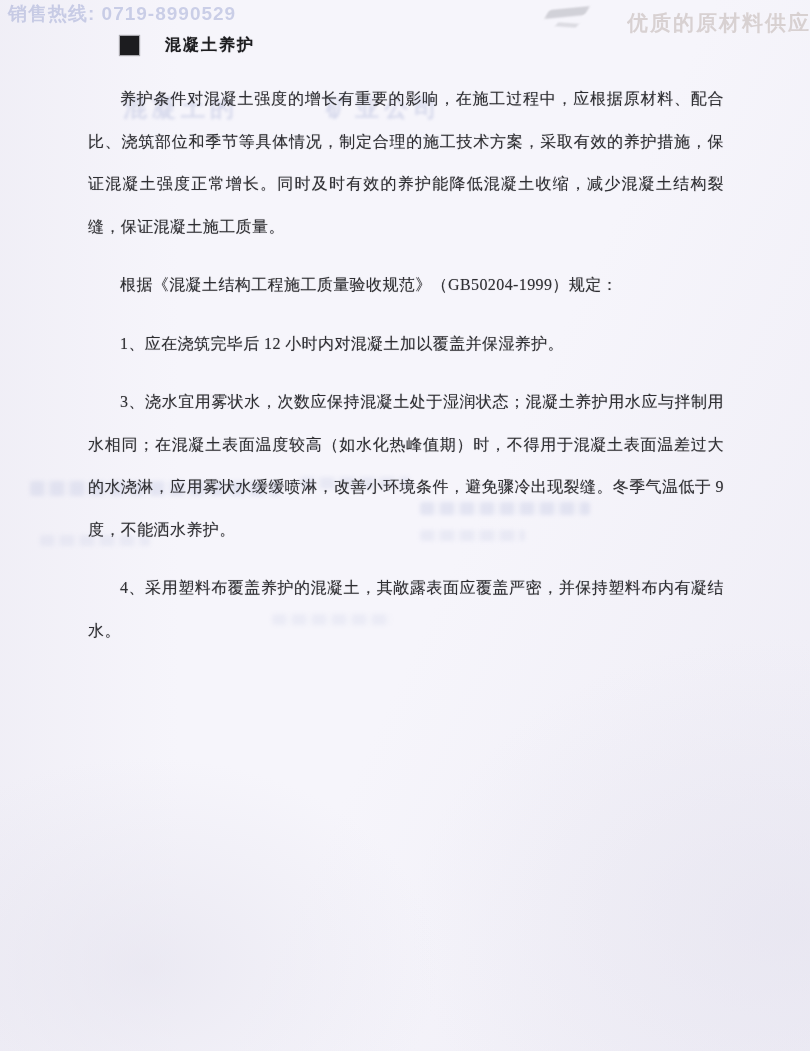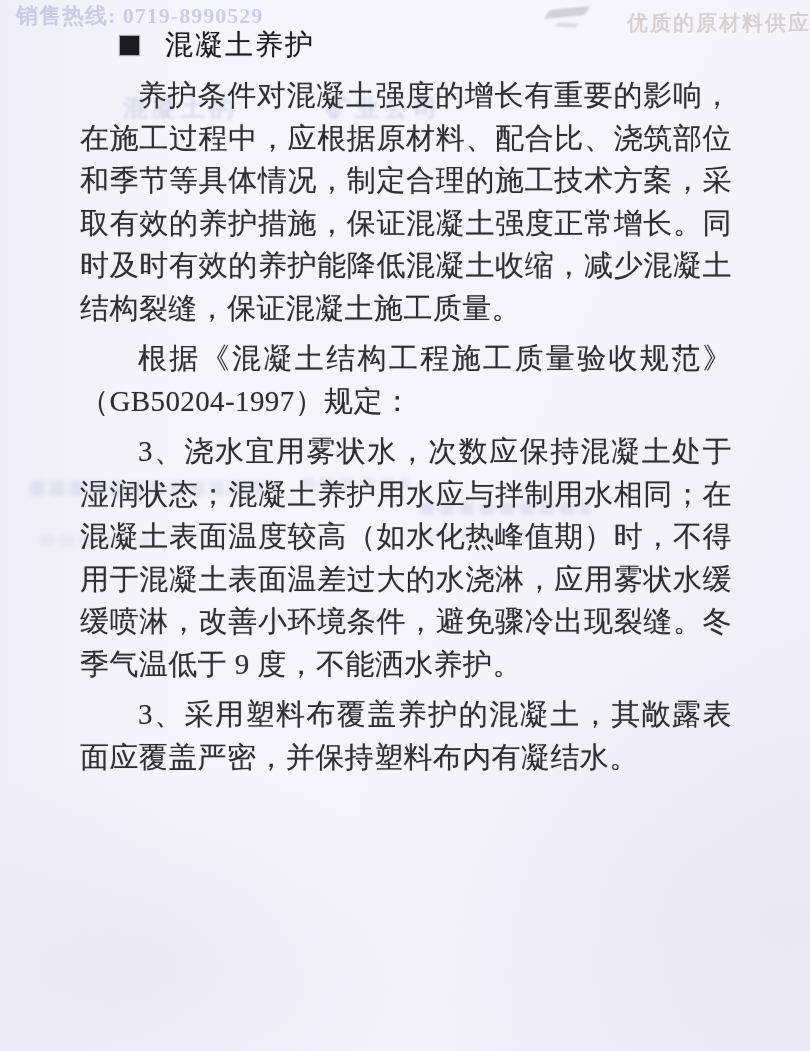--- a/index.html
+++ b/index.html
@@ -69,13 +69,13 @@
     pointer-events: none;
   }
   .ghost-hotline {
-    left: 16px; top: 1px;
-    font-size: 22px;
+    left: 8px; top: 1px;
+    font-size: 19px;
     letter-spacing: 1px;
     color: #8e99cc;
     opacity: .42;
     filter: blur(0.7px);
-    font-family: Liberation Serif, serif;
+    font-family: Liberation Sans, sans-serif;
   }
   .ghost-slogan {
     left: 627px; top: 9px;

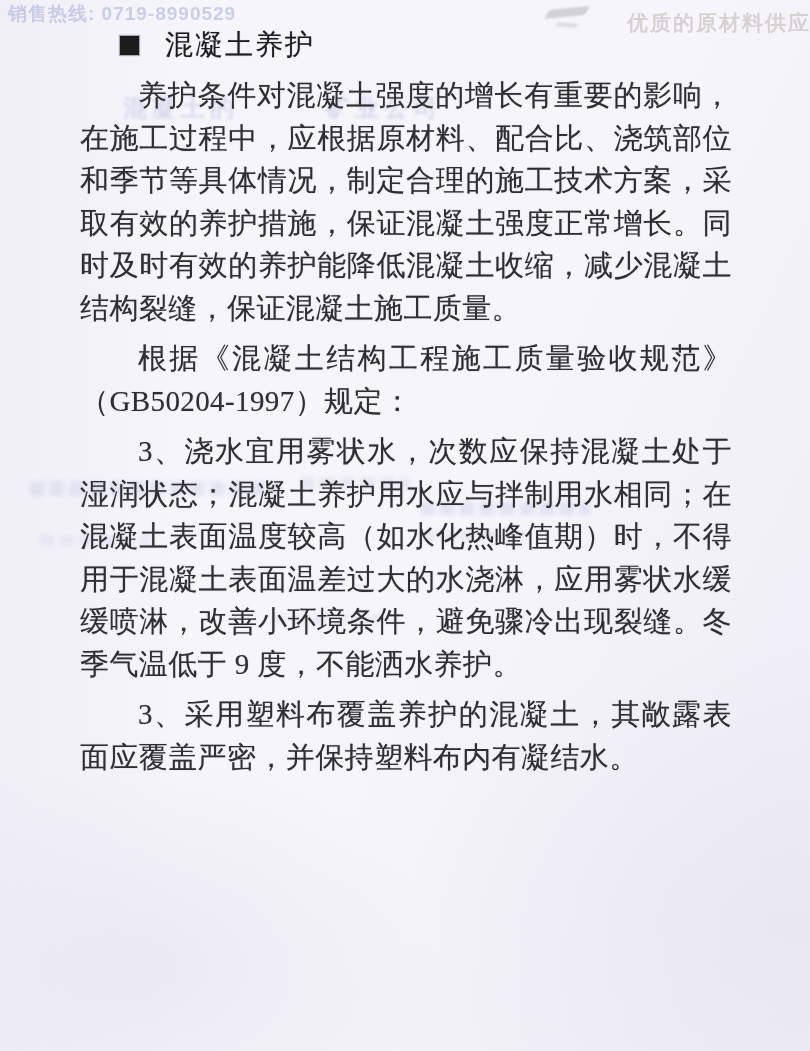--- a/index.html
+++ b/index.html
@@ -44,8 +44,8 @@
     flex: 0 0 auto;
   }
   .heading .title {
-    font-size: 28px;
-    font-weight: 400;
+    font-size: 16px;
+    font-weight: 700;
     letter-spacing: 2px;
     color: #1d1d20;
     text-shadow: 0 0 1px rgba(29,29,32,.45);

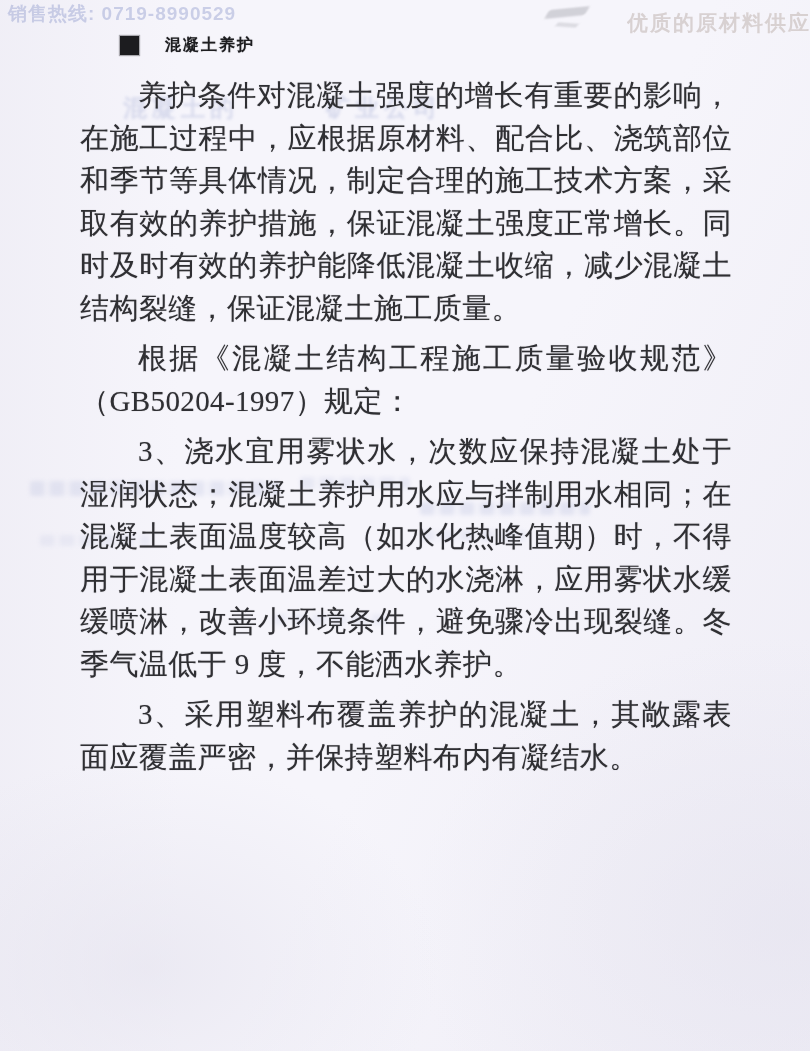--- a/index.html
+++ b/index.html
@@ -51,8 +51,8 @@
     text-shadow: 0 0 1px rgba(29,29,32,.45);
   }
   .content p {
-    margin: 8px;
-    font-size: 29px;
+    margin: 16px;
+    font-size: 16px;
     line-height: 42.5px;
     text-indent: 2em;
     text-align: justify;

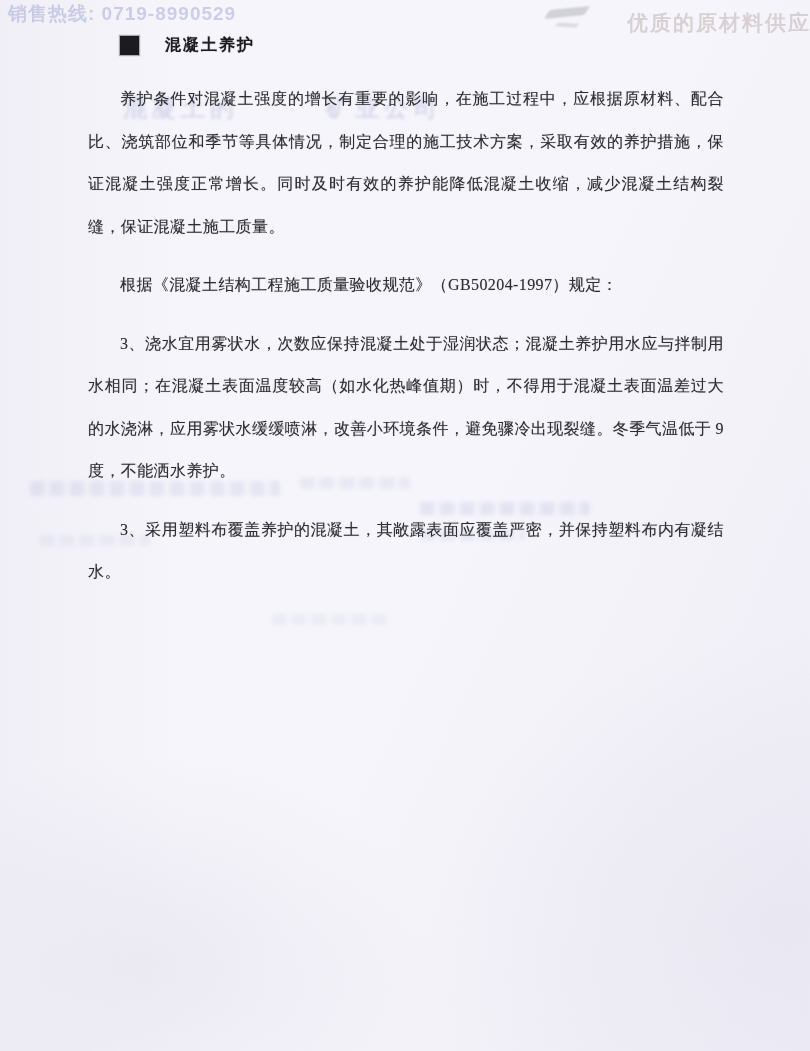--- a/index.html
+++ b/index.html
@@ -158,7 +158,7 @@
     </div>
 
     <p>养护条件对混凝土强度的增长有重要的影响，在施工过程中，应根据原材料、配合比、浇筑部位和季节等具体情况，制定合理的施工技术方案，采取有效的养护措施，保证混凝土强度正常增长。同时及时有效的养护能降低混凝土收缩，减少混凝土结构裂缝，保证混凝土施工质量。</p>
-    <p>根据《混凝土结构工程施工质量验收规范》（GB50204-1997）规定：</p>
+    <p>根据《混凝土结构工程施工质量验收规范》（GB50204-1999）规定：</p>
     <p>3、浇水宜用雾状水，次数应保持混凝土处于湿润状态；混凝土养护用水应与拌制用水相同；在混凝土表面温度较高（如水化热峰值期）时，不得用于混凝土表面温差过大的水浇淋，应用雾状水缓缓喷淋，改善小环境条件，避免骤冷出现裂缝。冬季气温低于 9 度，不能洒水养护。</p>
     <p>3、采用塑料布覆盖养护的混凝土，其敞露表面应覆盖严密，并保持塑料布内有凝结水。</p>
 

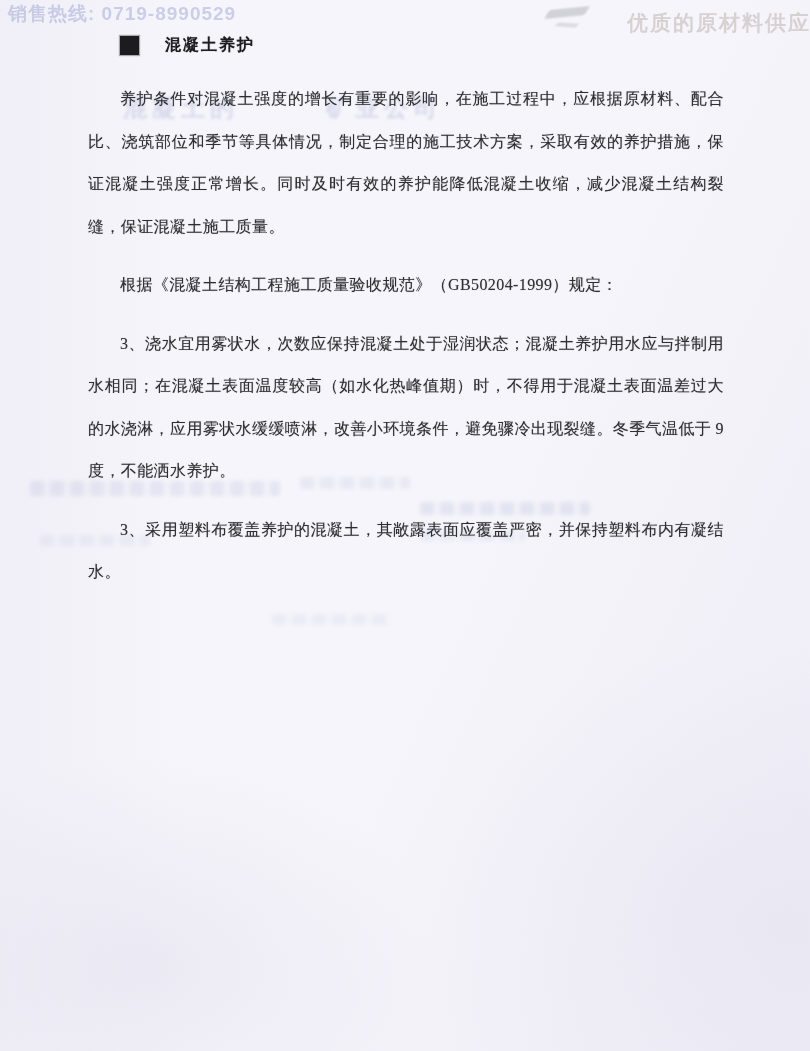--- a/index.html
+++ b/index.html
@@ -159,6 +159,7 @@
 
     <p>养护条件对混凝土强度的增长有重要的影响，在施工过程中，应根据原材料、配合比、浇筑部位和季节等具体情况，制定合理的施工技术方案，采取有效的养护措施，保证混凝土强度正常增长。同时及时有效的养护能降低混凝土收缩，减少混凝土结构裂缝，保证混凝土施工质量。</p>
     <p>根据《混凝土结构工程施工质量验收规范》（GB50204-1999）规定：</p>
+    <p>1、应在浇筑完毕后 12 小时内对混凝土加以覆盖并保湿养护。</p>
     <p>3、浇水宜用雾状水，次数应保持混凝土处于湿润状态；混凝土养护用水应与拌制用水相同；在混凝土表面温度较高（如水化热峰值期）时，不得用于混凝土表面温差过大的水浇淋，应用雾状水缓缓喷淋，改善小环境条件，避免骤冷出现裂缝。冬季气温低于 9 度，不能洒水养护。</p>
     <p>3、采用塑料布覆盖养护的混凝土，其敞露表面应覆盖严密，并保持塑料布内有凝结水。</p>
 

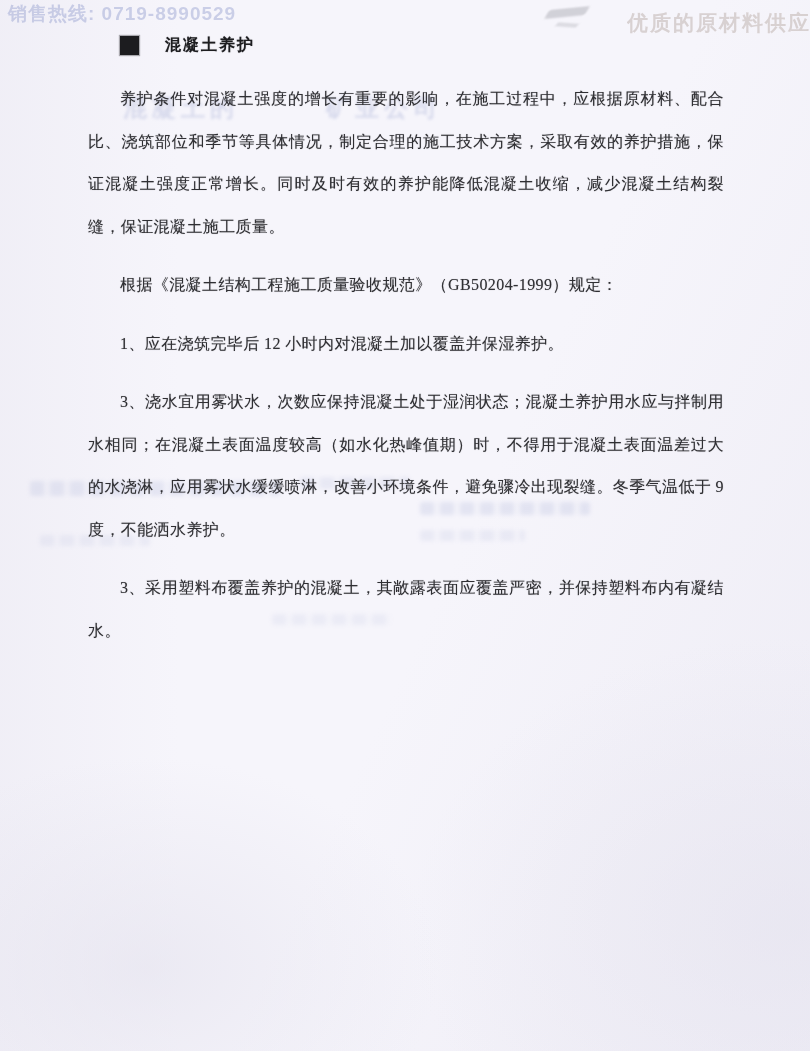--- a/index.html
+++ b/index.html
@@ -161,7 +161,7 @@
     <p>根据《混凝土结构工程施工质量验收规范》（GB50204-1999）规定：</p>
     <p>1、应在浇筑完毕后 12 小时内对混凝土加以覆盖并保湿养护。</p>
     <p>3、浇水宜用雾状水，次数应保持混凝土处于湿润状态；混凝土养护用水应与拌制用水相同；在混凝土表面温度较高（如水化热峰值期）时，不得用于混凝土表面温差过大的水浇淋，应用雾状水缓缓喷淋，改善小环境条件，避免骤冷出现裂缝。冬季气温低于 9 度，不能洒水养护。</p>
-    <p>3、采用塑料布覆盖养护的混凝土，其敞露表面应覆盖严密，并保持塑料布内有凝结水。</p>
+    <p>4、采用塑料布覆盖养护的混凝土，其敞露表面应覆盖严密，并保持塑料布内有凝结水。</p>
 
   </div>
 </div>

